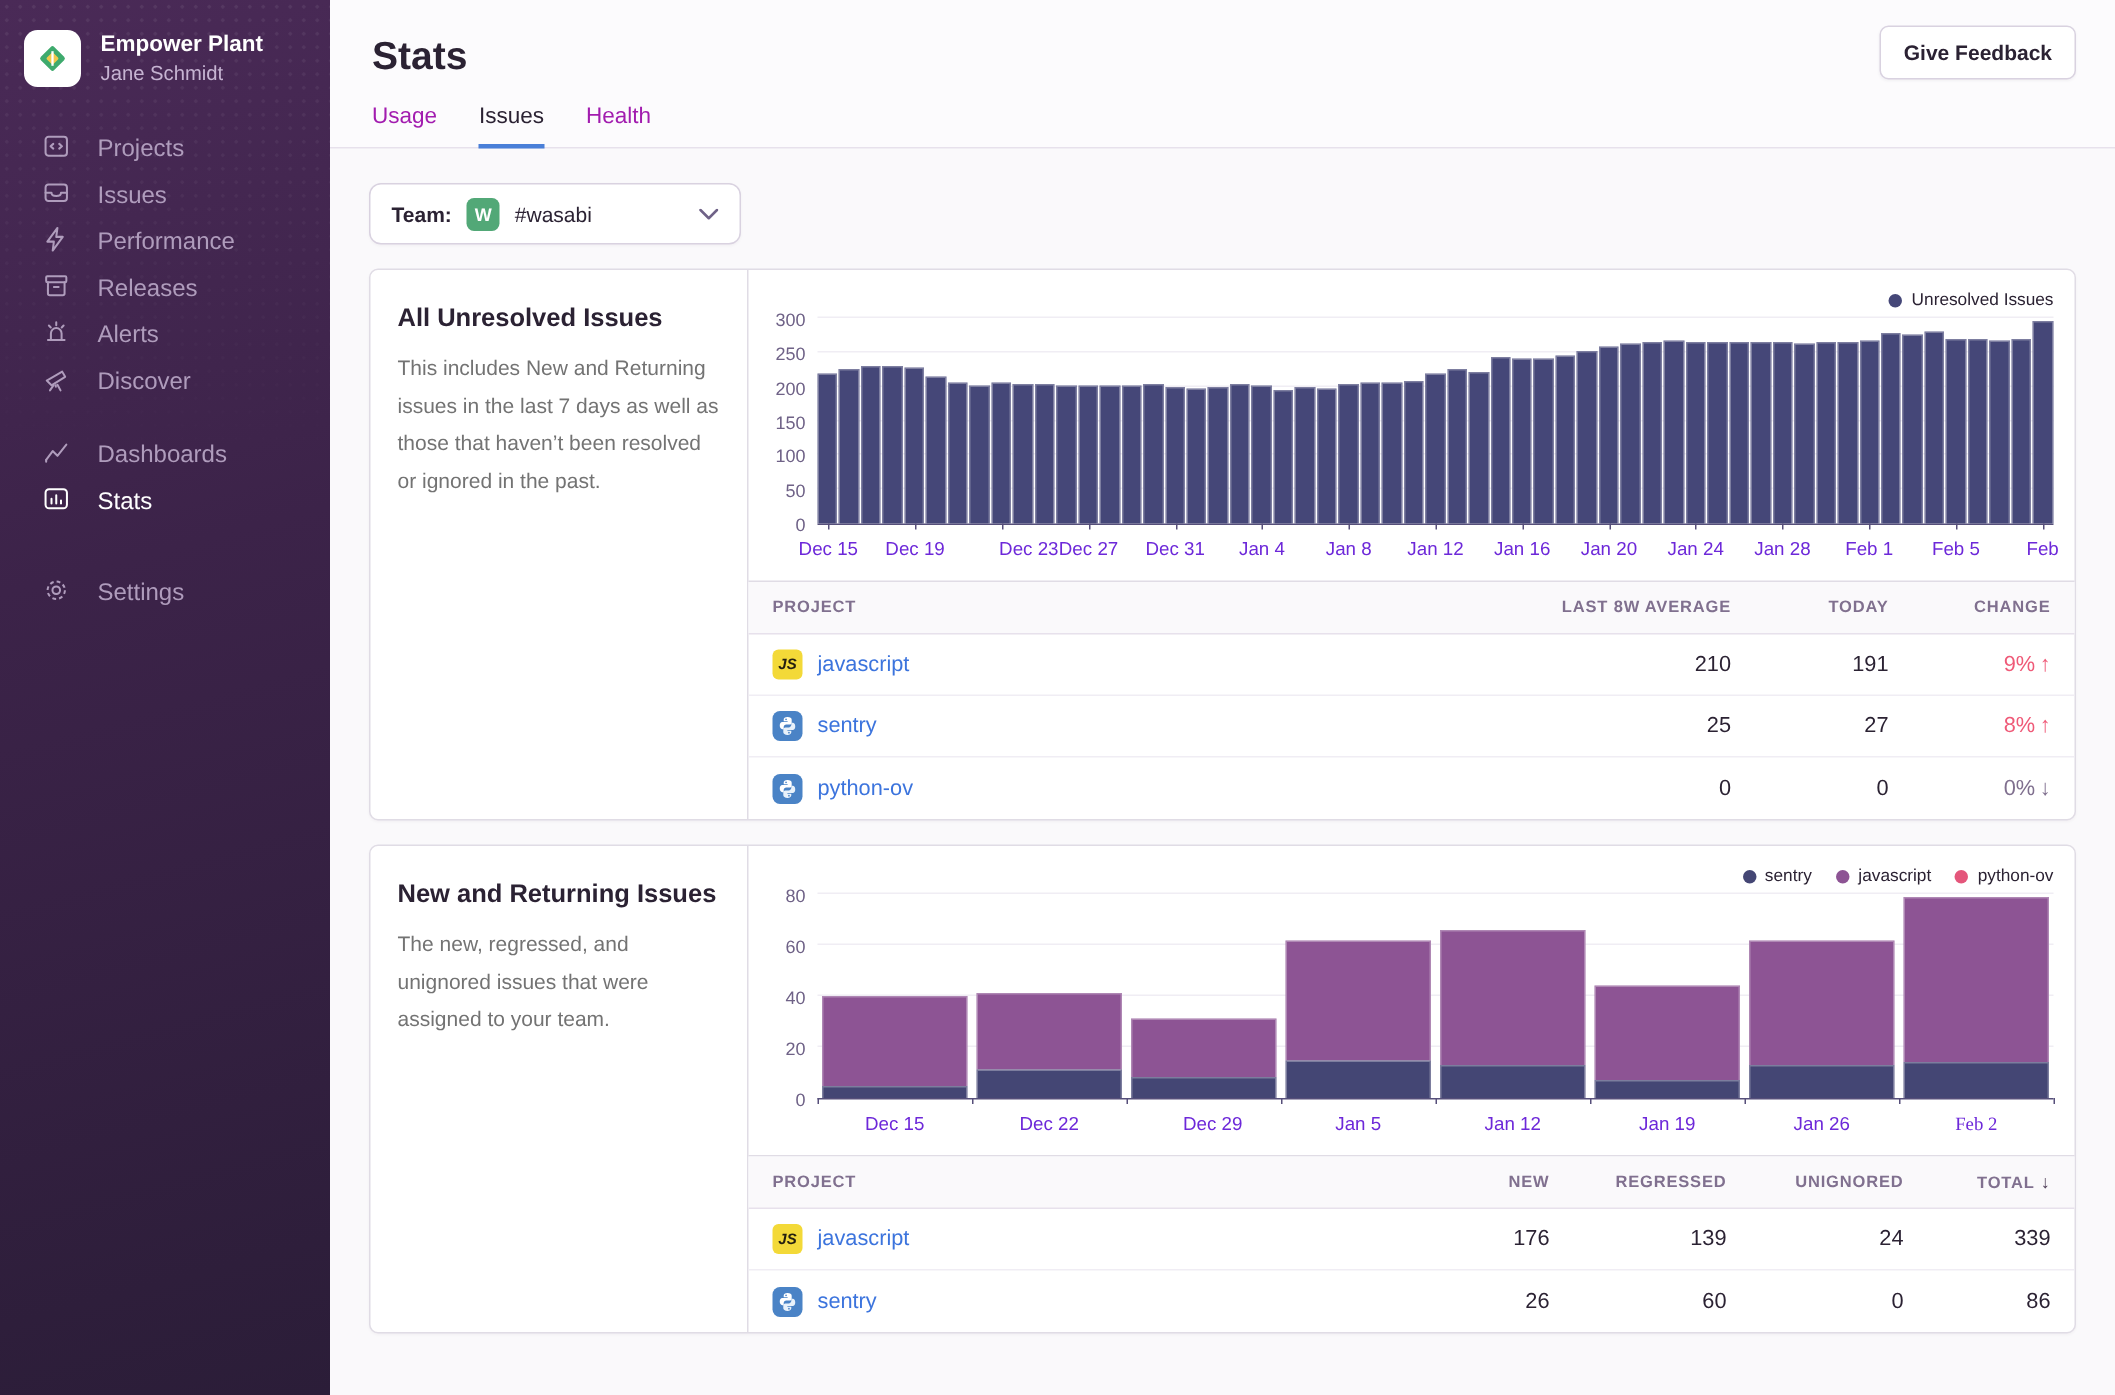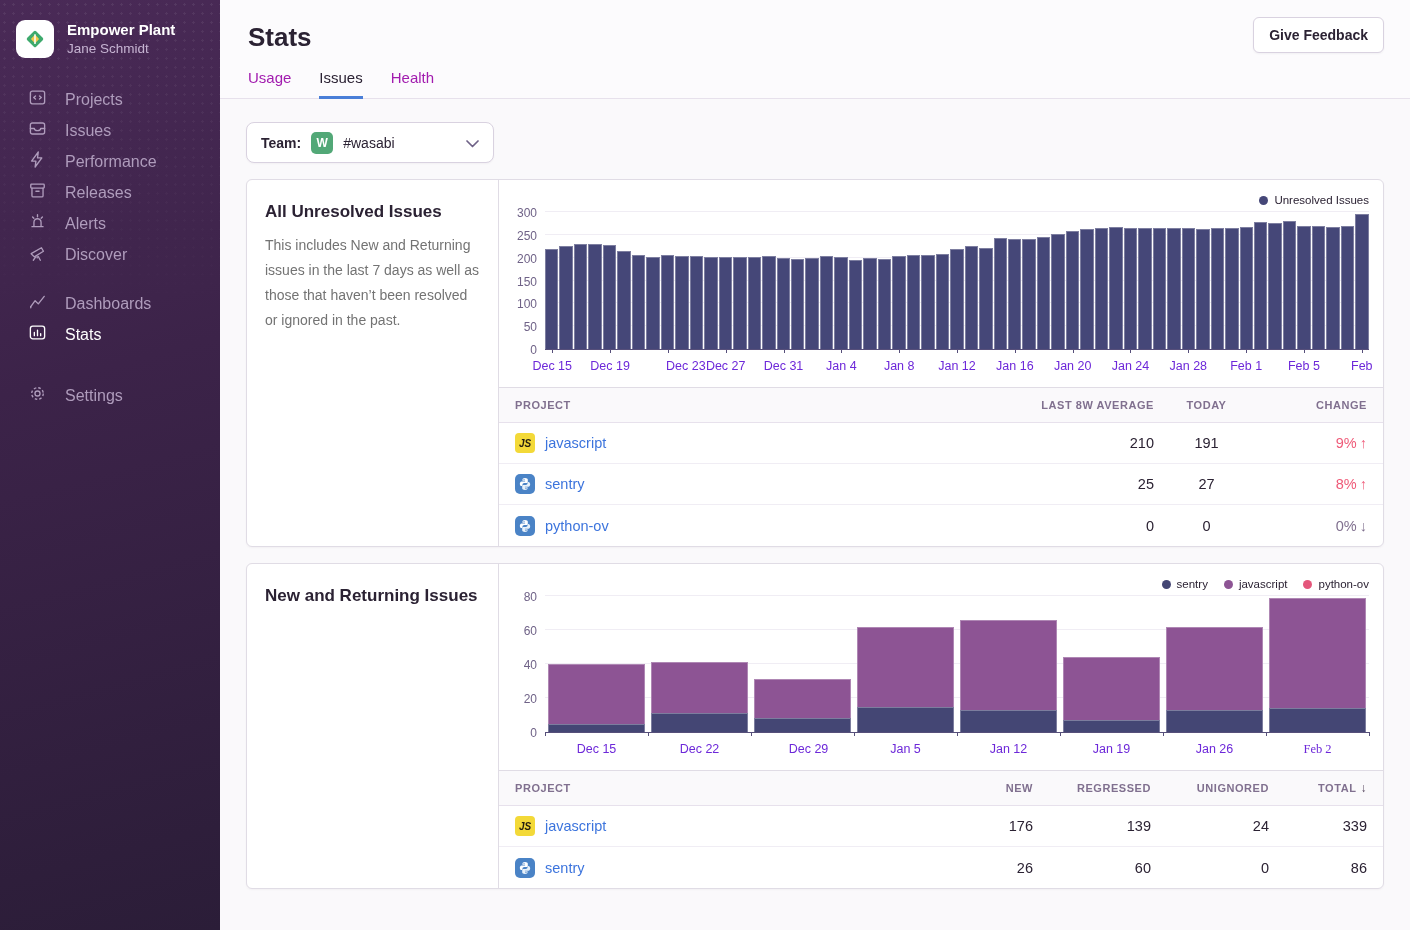--- a/index.html
+++ b/index.html
@@ -98,7 +98,7 @@
   .trow:last-child { border-bottom: none; }
   .col-project { flex: 1; display: flex; align-items: center; gap: 10px; min-width: 0; }
   .num { text-align: right; flex: none; }
-  .t1-c1 { width: 170px; } .t1-c2 { width: 105px; text-align: center; } .t1-c3 { width: 108px; }
+  .t1-c1 { width: 170px; } .t1-c2 { width: 105px; } .t1-c3 { width: 108px; }
   .t2-c1 { width: 110px; } .t2-c2 { width: 118px; } .t2-c3 { width: 118px; } .t2-c4 { width: 98px; }
   .project-link { color: #3c74dd; text-decoration: none; cursor: pointer; }
   .js-badge { width: 20px; height: 20px; border-radius: 4px; background: #f3d938; color: #241f10; font-weight: 800; font-size: 10px; display: flex; align-items: center; justify-content: center; flex: none; font-style: italic; }

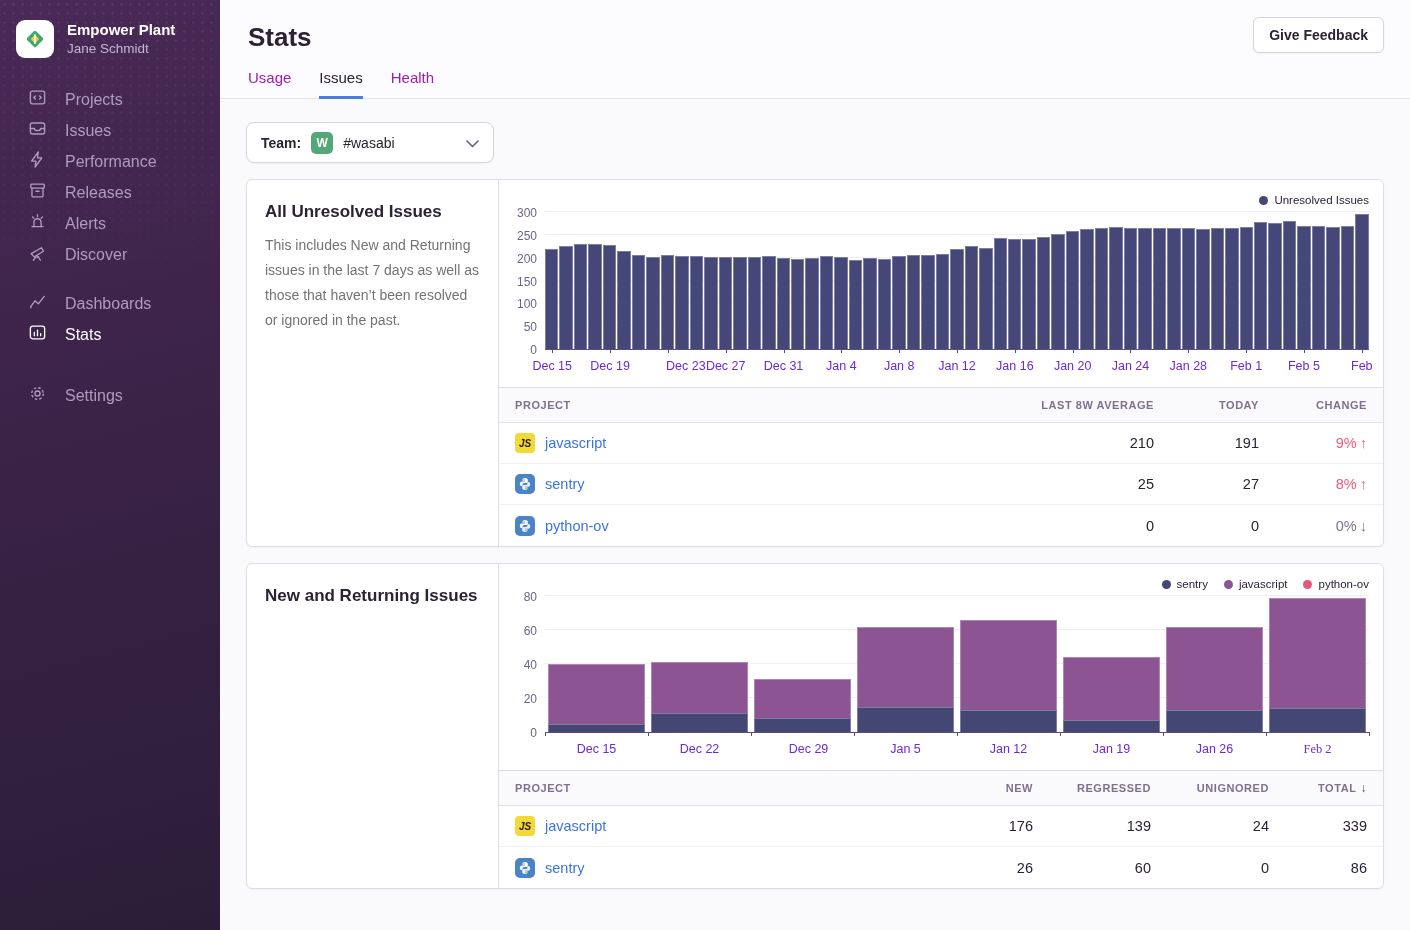--- a/index.html
+++ b/index.html
@@ -426,6 +426,7 @@
     <section class="card">
       <div class="card-left">
         <div class="card-title">New and Returning Issues</div>
+        <p class="card-desc">The new, regressed, and unignored issues that were assigned to your team.</p>
       </div>
       <div class="card-right">
         <div class="chart-wrap">

